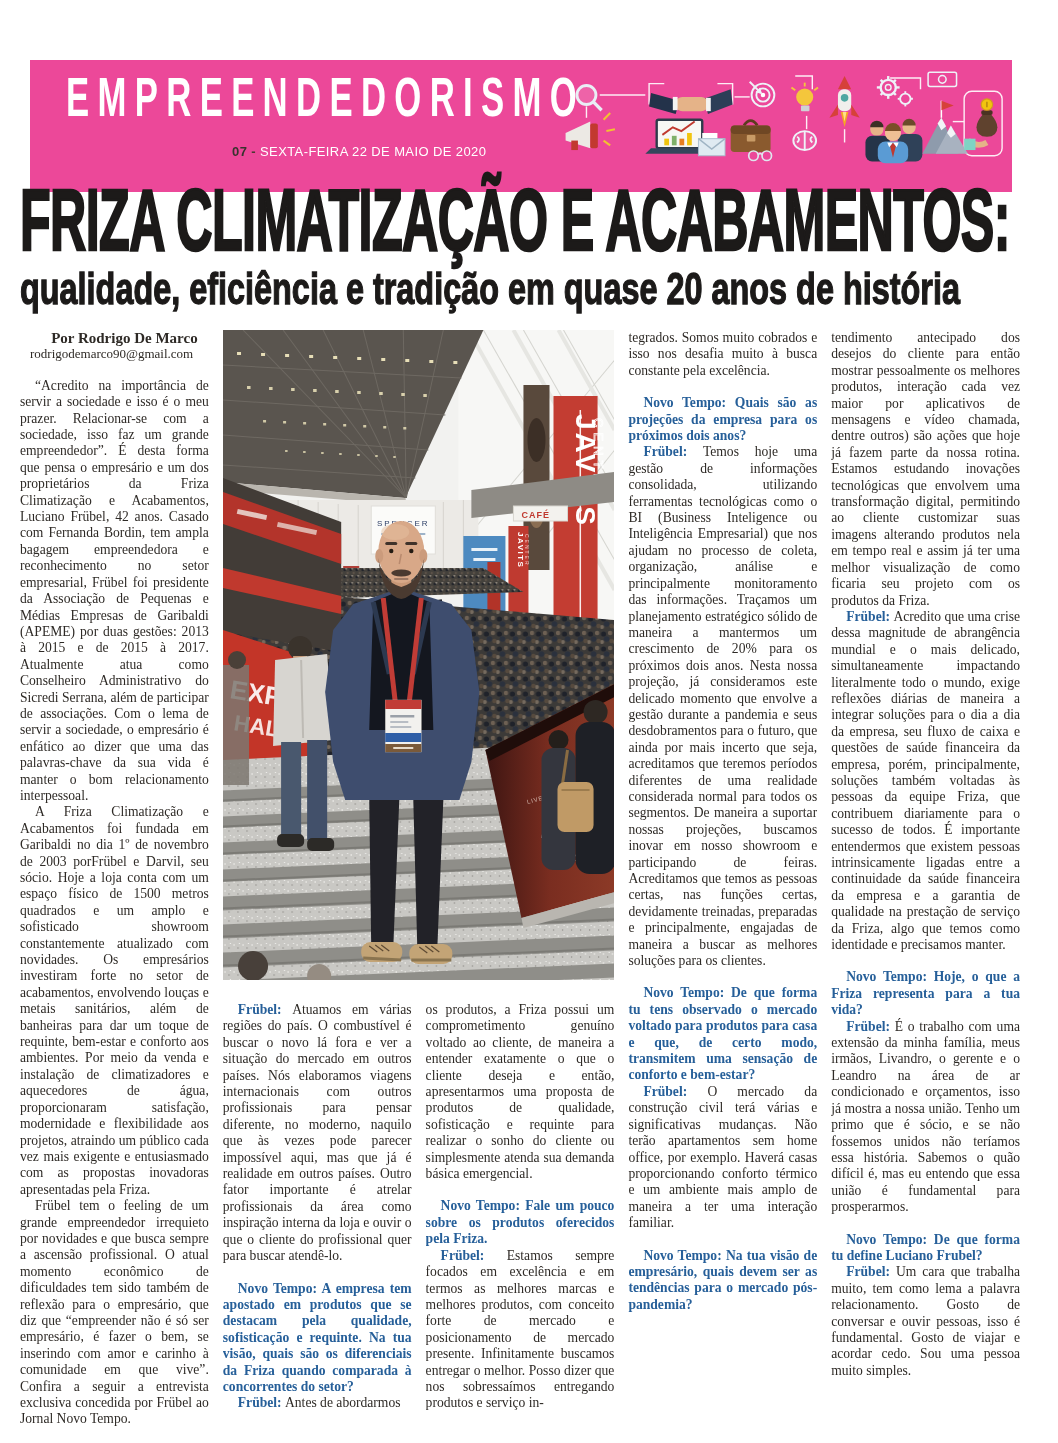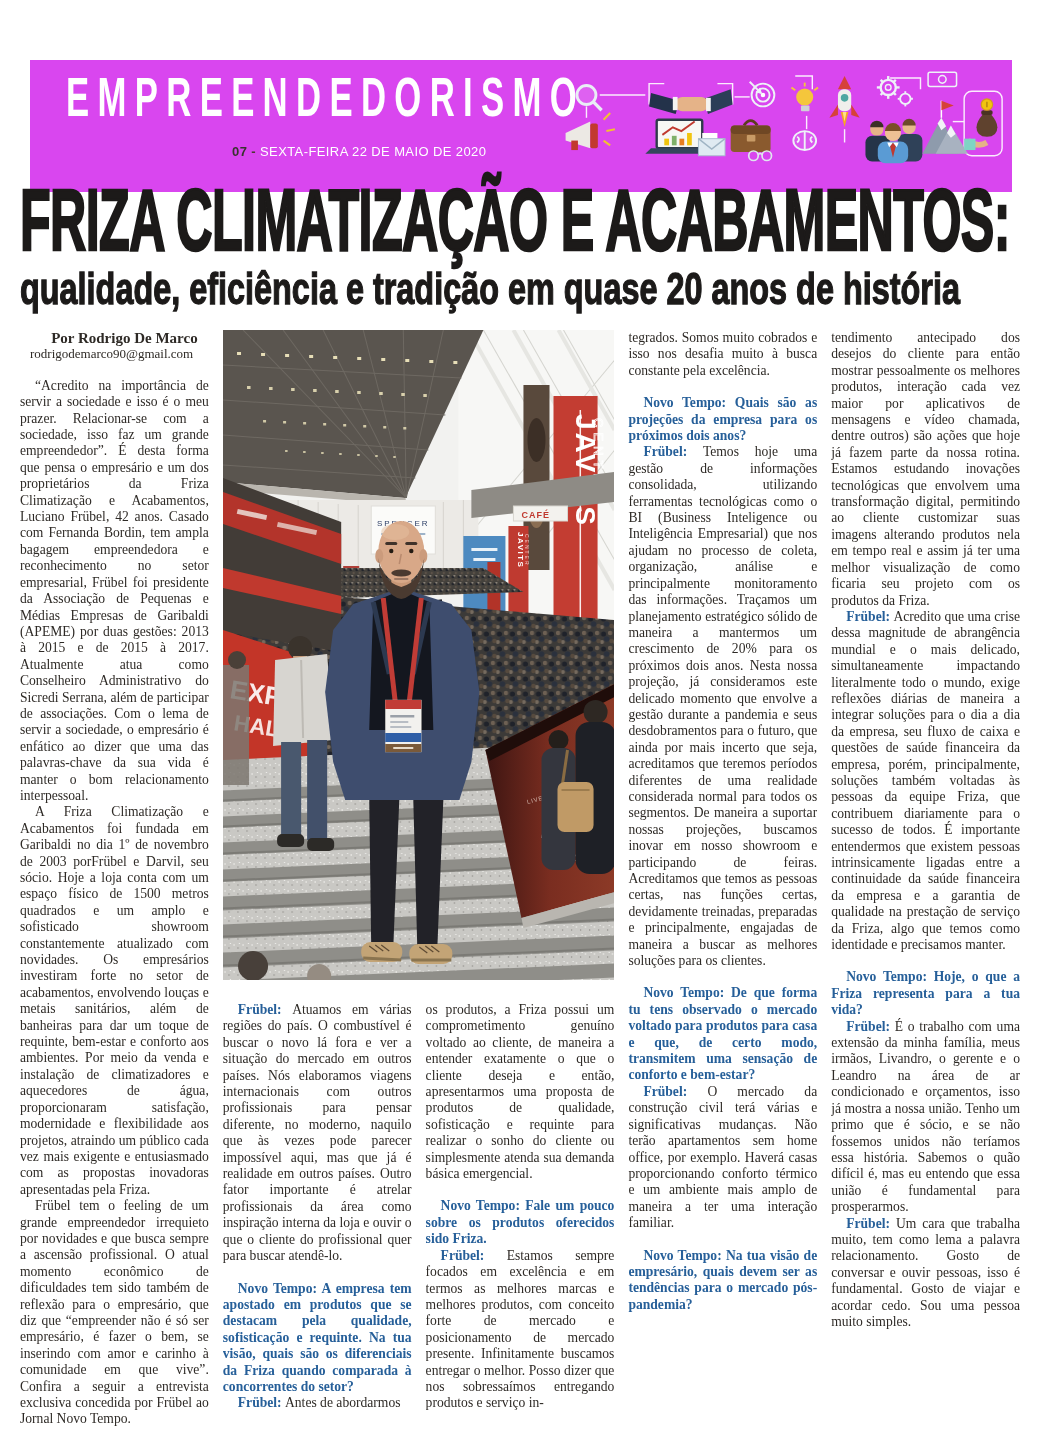--- a/index.html
+++ b/index.html
@@ -6,7 +6,7 @@
   .page{position:relative;width:1058px;height:1443px;background:#fff;overflow:hidden;
         font-family:"Liberation Serif",serif;color:#2e2a26;}
   
-  .banner{position:absolute;left:30px;top:60px;width:982px;height:132px;background:#d946ef;}
+  .banner{position:absolute;left:30px;top:60px;width:982px;height:132px;background:#ec4899;}
   .banner-title{position:absolute;left:36px;top:8px;margin:0;white-space:nowrap;
         font-family:"Liberation Sans",sans-serif;font-weight:700;font-size:56px;line-height:1.05;
         color:#fff;letter-spacing:.24em;transform:scaleX(.62);transform-origin:left top;}

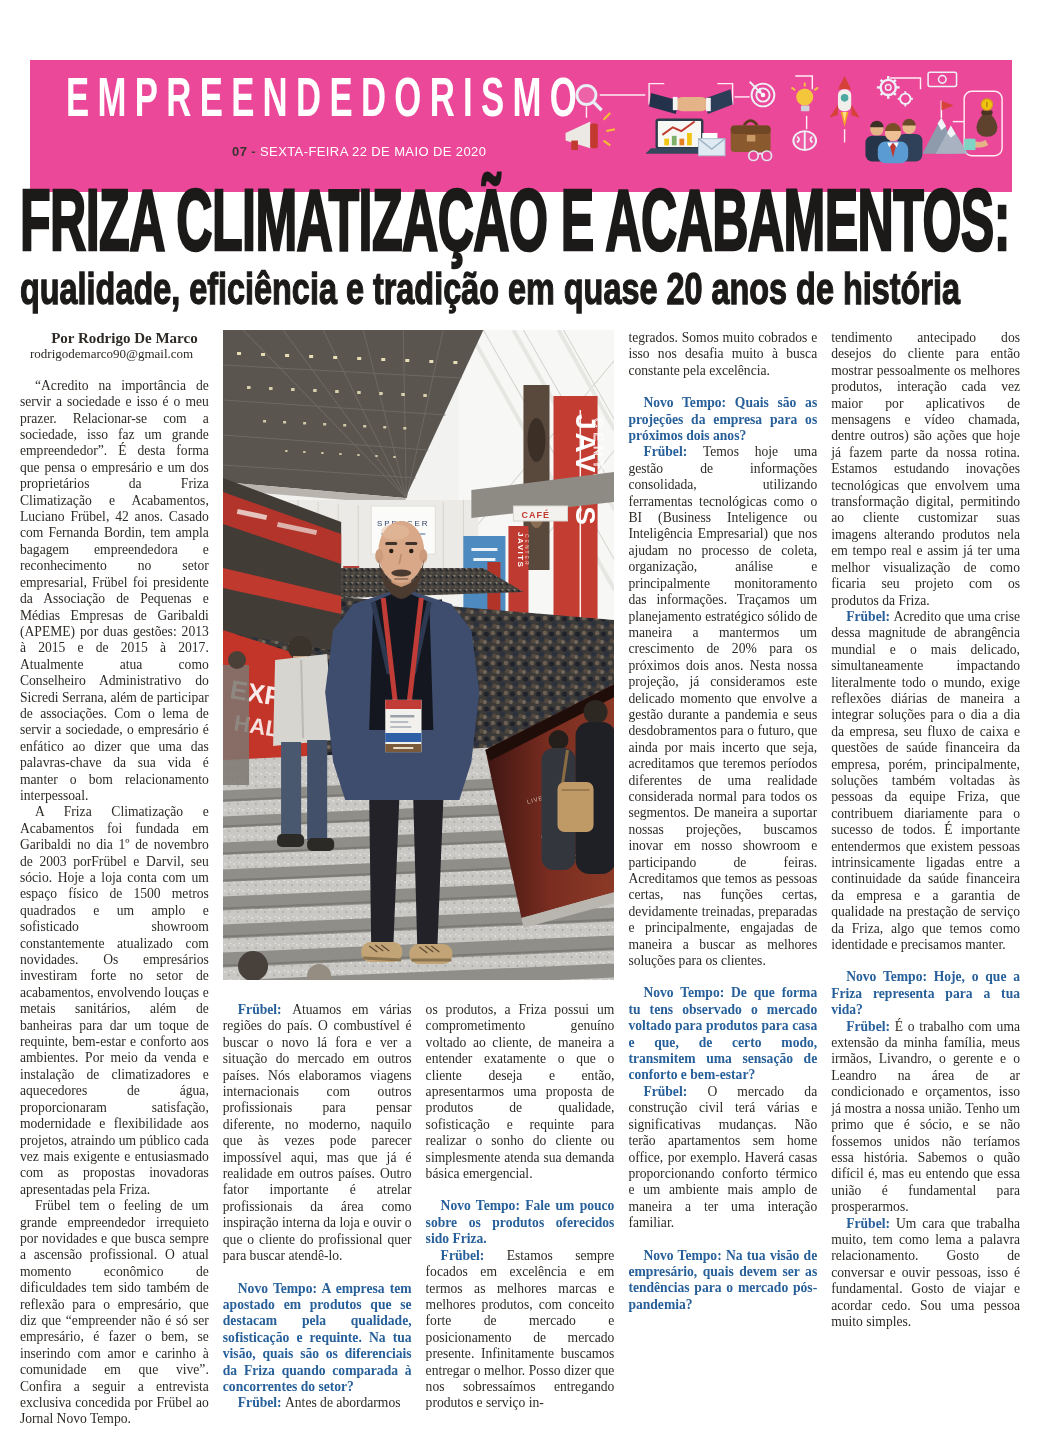--- a/index.html
+++ b/index.html
@@ -518,7 +518,7 @@
           </div>
         <div class="col">
             <p class="blk cont">os produtos, a Friza possui um comprometimento genuíno voltado ao cliente, de maneira a entender exatamente o que o cliente deseja e então, apresentarmos uma proposta de produtos de qualidade, sofisticação e requinte para realizar o sonho do cliente ou simplesmente atenda sua demanda básica emergencial.</p>
-            <p class="blk question">Novo Tempo: Fale um pouco sobre os produtos oferecidos sido Friza.</p>
+            <p class="blk question">Novo Tempo: Fale um pouco sobre os produtos oferecidos pela Friza.</p>
             <p class="blk answer"><span class="speaker">Frübel: </span>Estamos sempre focados em excelência e em termos as melhores marcas e melhores produtos, com conceito forte de mercado e posicionamento de mercado presente. Infinitamente buscamos entregar o melhor. Posso dizer que nos sobressaímos entregando produtos e serviço in-</p>
           </div>
       </div>

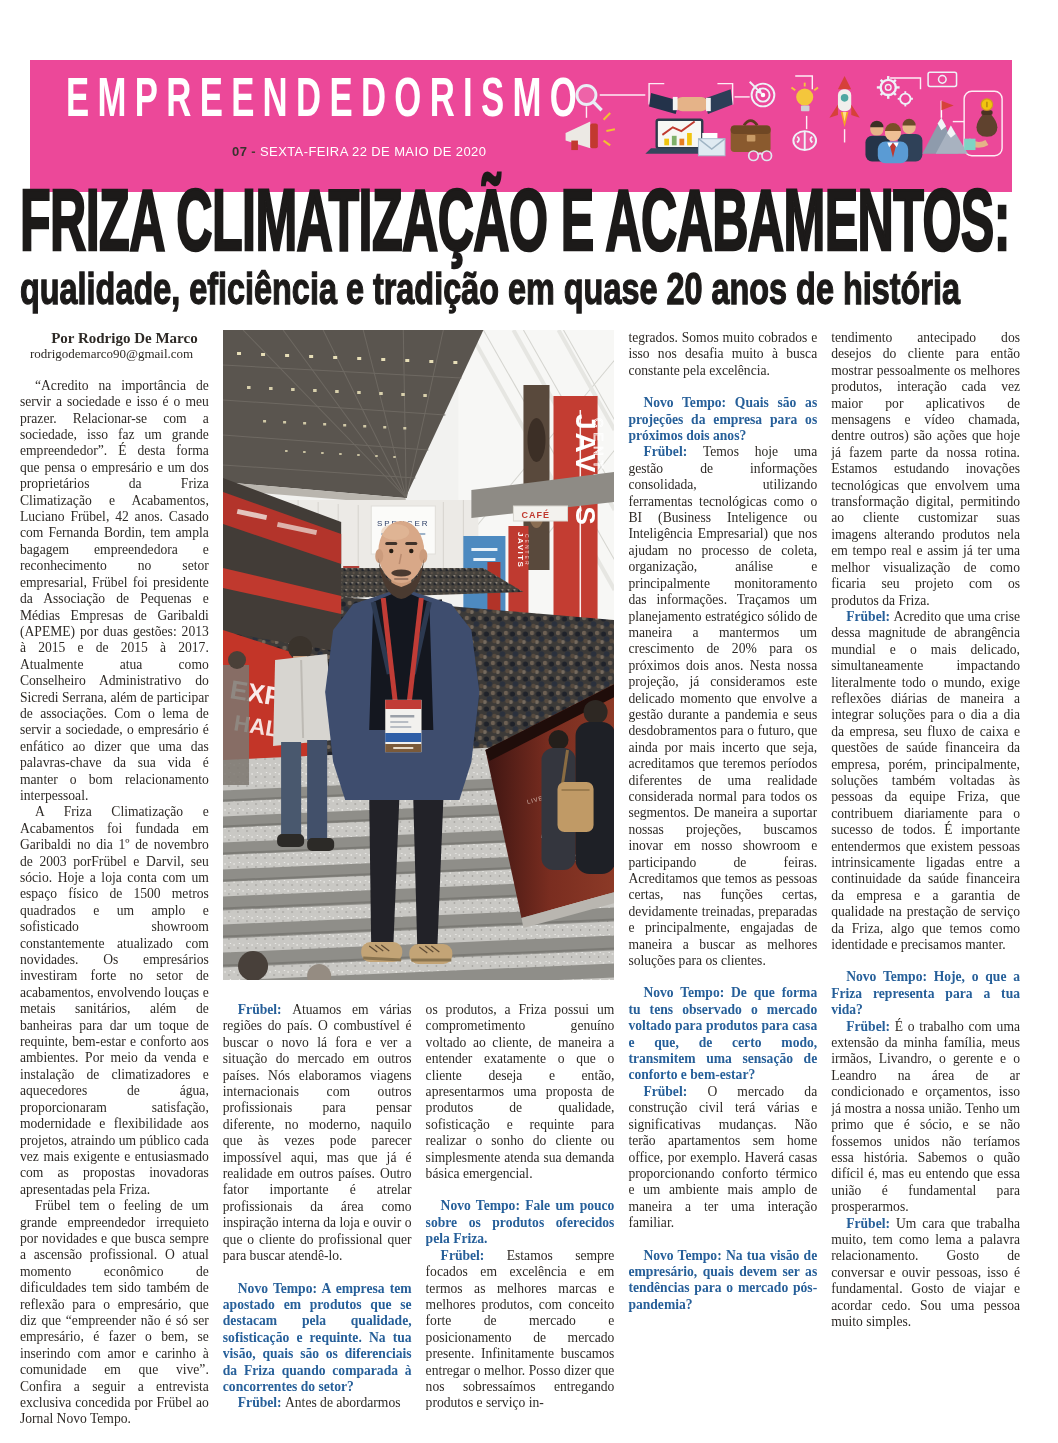--- a/index.html
+++ b/index.html
@@ -537,6 +537,7 @@
         <p class="blk answer"><span class="speaker">Frübel: </span>Acredito que uma crise dessa magnitude de abrangência mundial e o mais delicado, simultaneamente impactando literalmente todo o mundo, exige reflexões diárias de maneira a integrar soluções para o dia a dia da empresa, seu fluxo de caixa e questões de saúde financeira da empresa, porém, principalmente, soluções também voltadas às pessoas da equipe Friza, que contribuem diariamente para o sucesso de todos. É importante entendermos que existem pessoas intrinsicamente ligadas entre a continuidade da saúde financeira da empresa e a garantia de qualidade na prestação de serviço da Friza, algo que temos como identidade e precisamos manter.</p>
         <p class="blk question">Novo Tempo: Hoje, o que a Friza representa para a tua vida?</p>
         <p class="blk answer"><span class="speaker">Frübel: </span>É o trabalho com uma extensão da minha família, meus irmãos, Livandro, o gerente e o Leandro na área de ar condicionado e orçamentos, isso já mostra a nossa união. Tenho um primo que é sócio, e se não fossemos unidos não teríamos essa história. Sabemos o quão difícil é, mas eu entendo que essa união é fundamental para prosperarmos.</p>
+        <p class="blk question">Novo Tempo: De que forma tu define Luciano Frubel?</p>
         <p class="blk answer"><span class="speaker">Frübel: </span>Um cara que trabalha muito, tem como lema a palavra relacionamento. Gosto de conversar e ouvir pessoas, isso é fundamental. Gosto de viajar e acordar cedo. Sou uma pessoa muito simples.</p>
       </div>
   </div>

